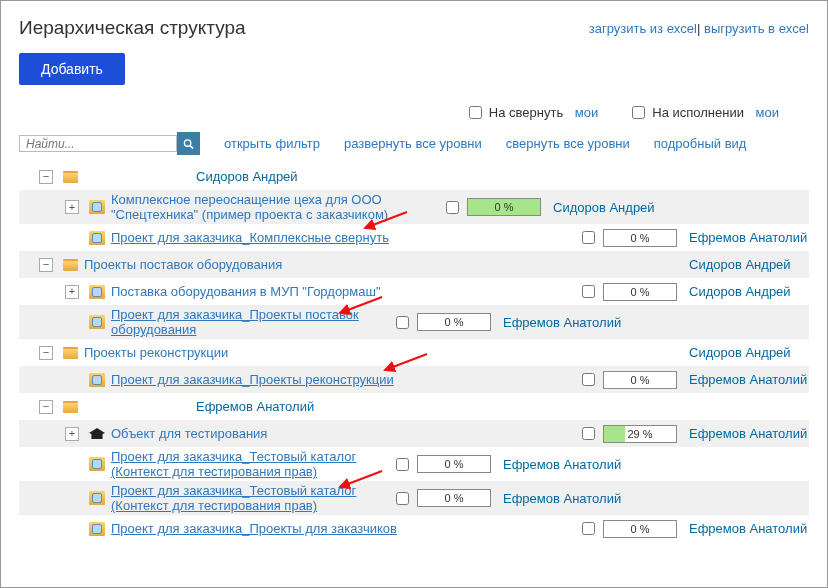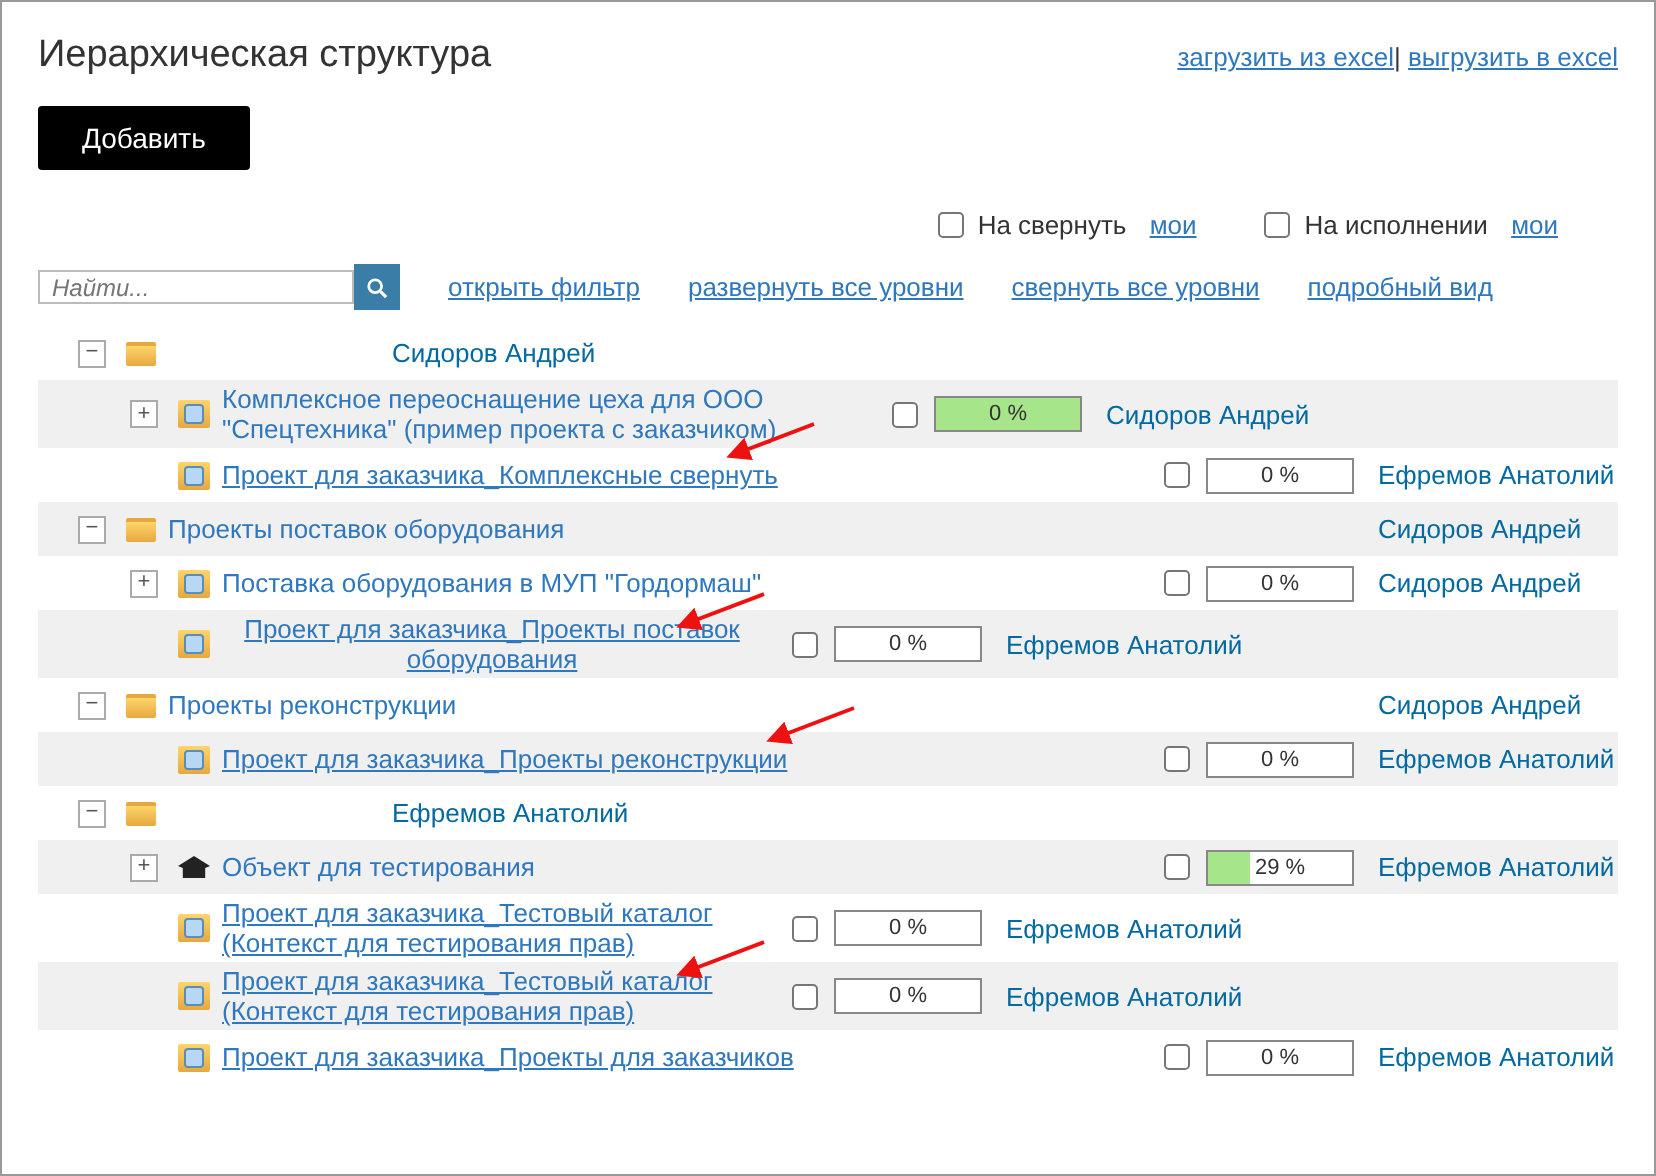--- a/index.html
+++ b/index.html
@@ -32,7 +32,6 @@
   }
   .link {
     color: #2f78be;
-    text-decoration: underline;
     cursor: pointer;
   }
   .link-sep { color: #333; }

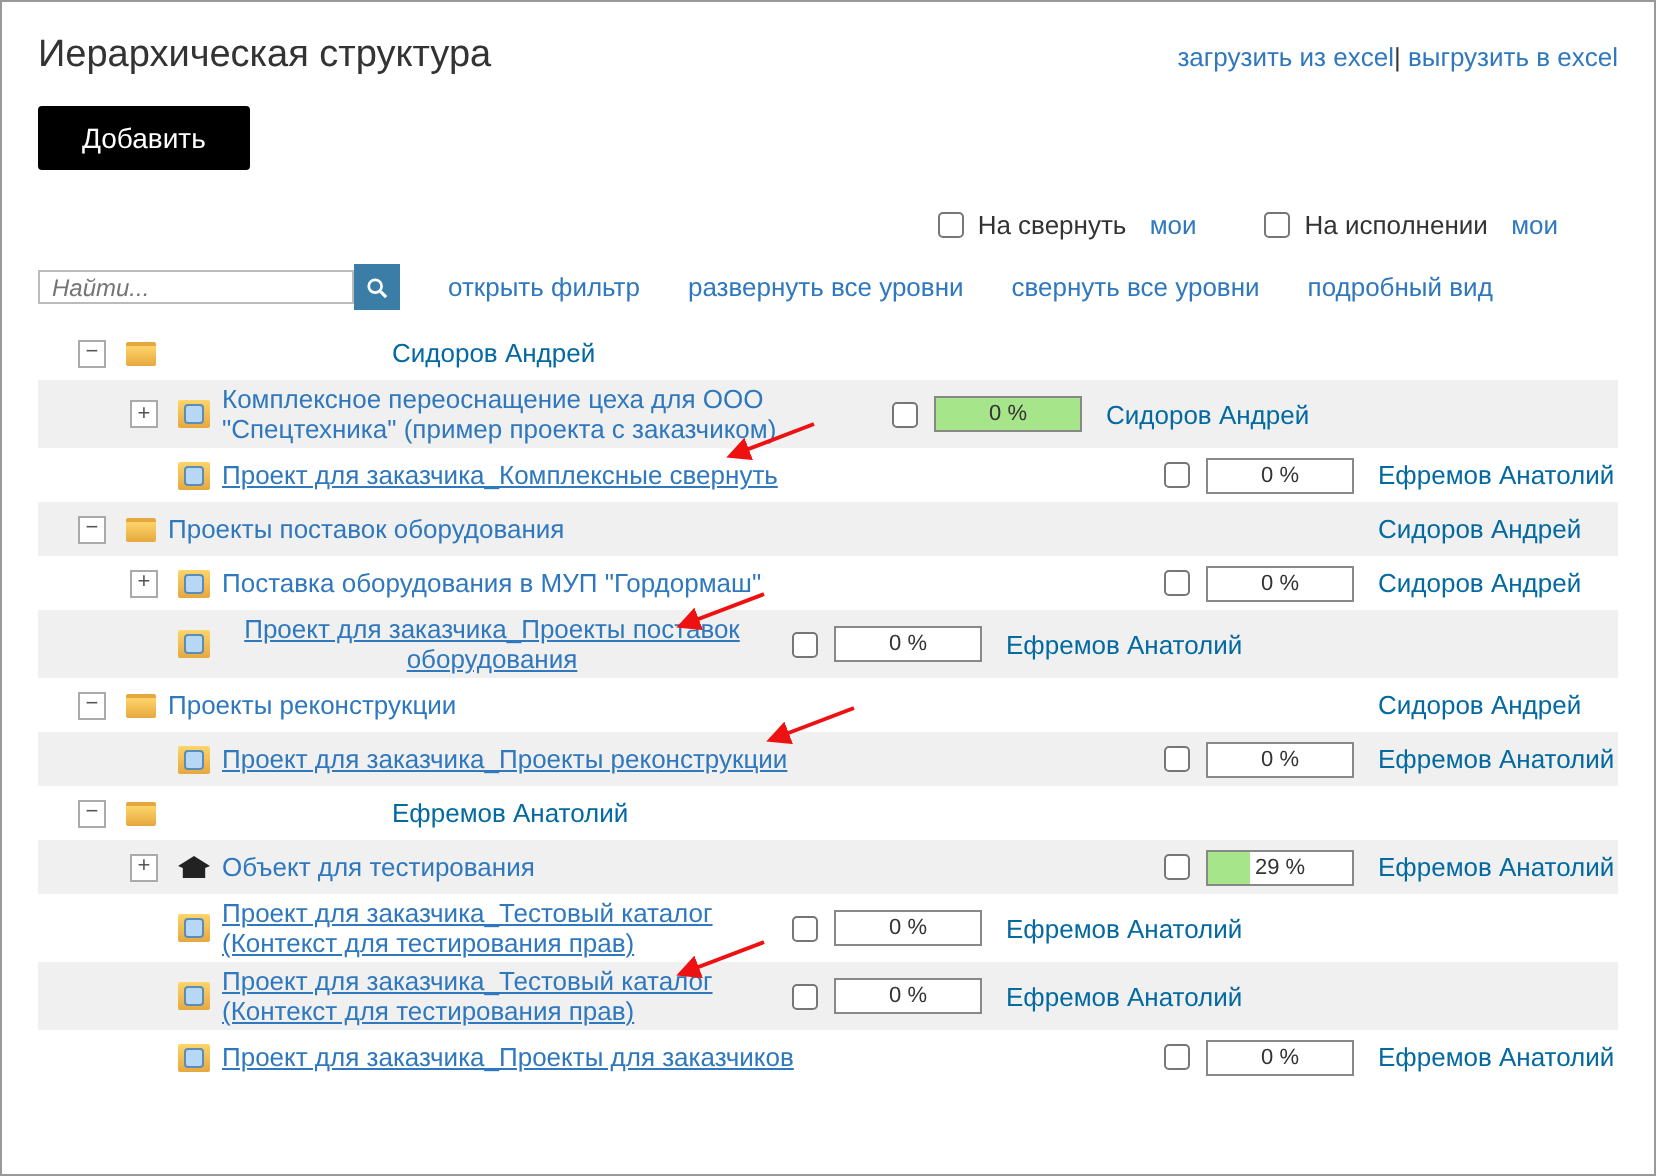--- a/index.html
+++ b/index.html
@@ -37,7 +37,7 @@
   .link-sep { color: #333; }
   .btn-add {
     display: inline-block;
-    background: #000000;
+    background: #1d4ed8;
     color: #fff;
     padding: 8px 22px;
     font-size: 14px;

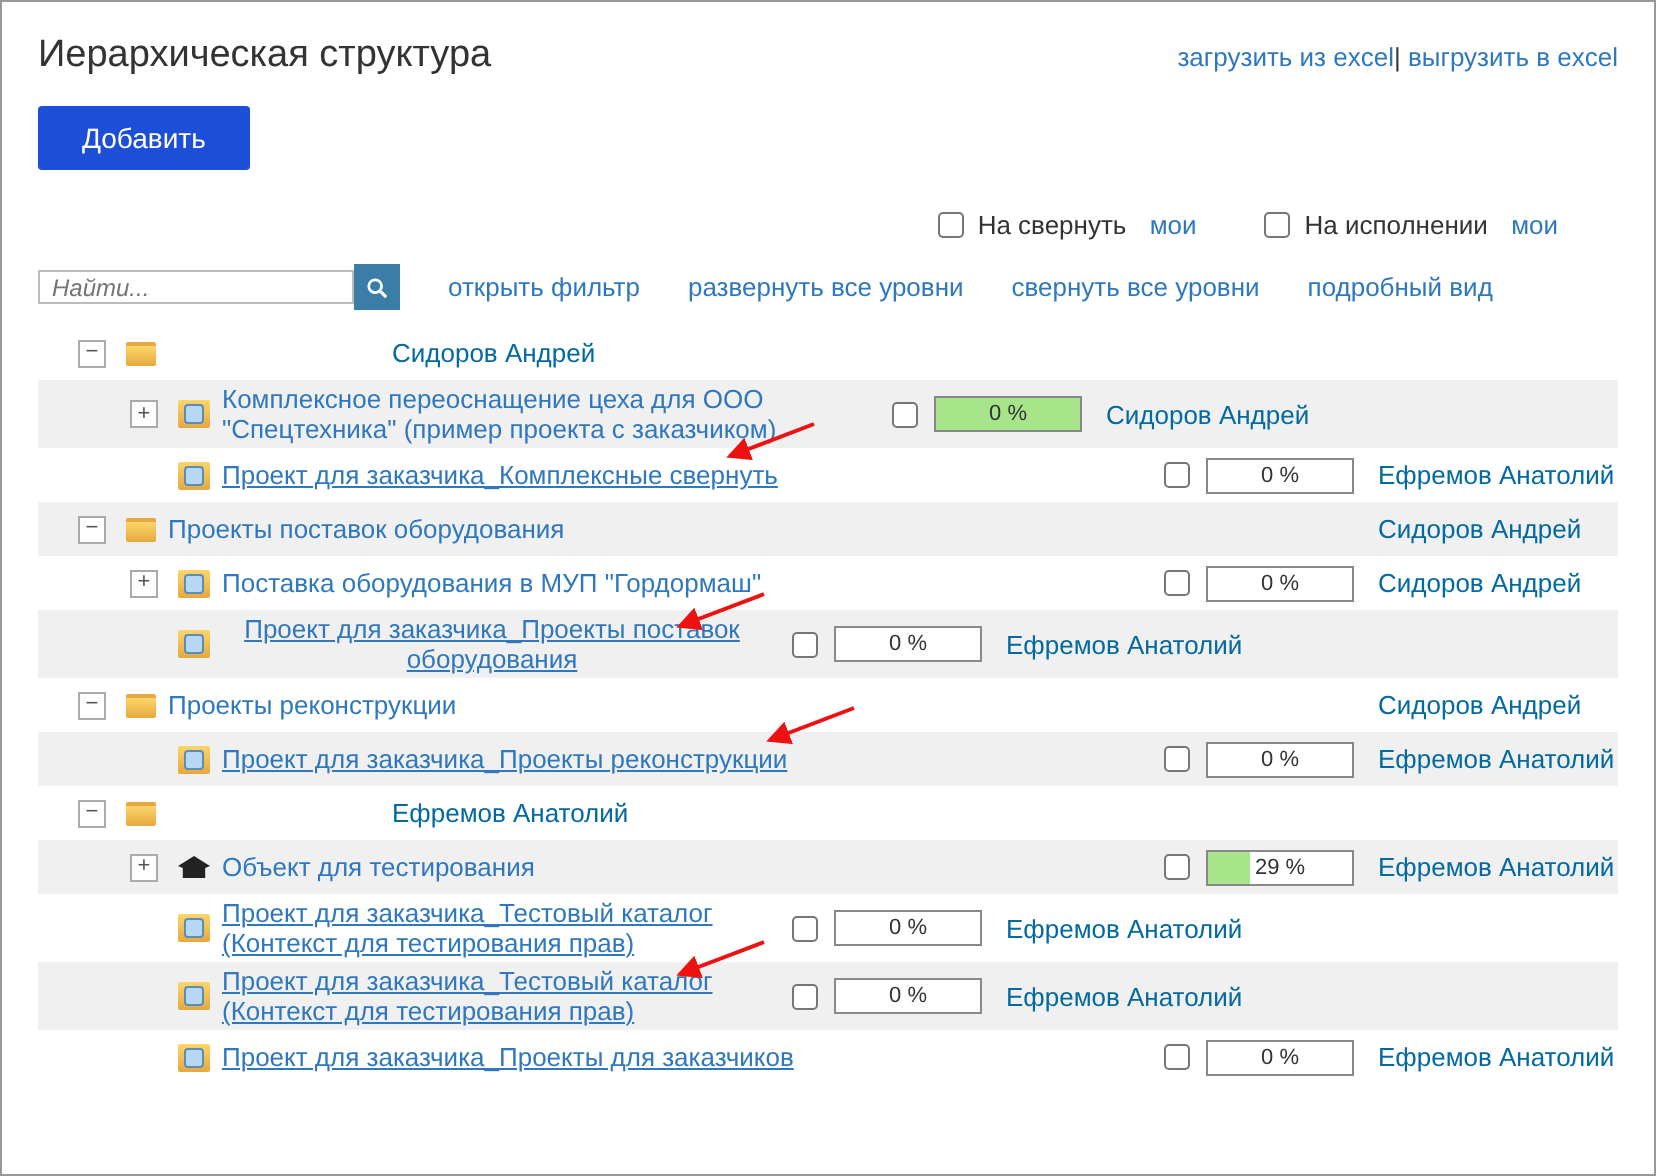--- a/index.html
+++ b/index.html
@@ -326,7 +326,7 @@
       <span class="ico-wrap">
           <span class="proj-ico"></span>
         </span>
-      <span class="row-label" style="max-width:280px;text-align:center;"><a class="u">Проект для заказчика_Проекты поставок оборудования</a></span>
+      <span class="row-label" style="max-width:280px;"><a class="u">Проект для заказчика_Проекты поставок оборудования</a></span>
       <span class="check-col"><input type="checkbox" style=""></span>
       <span class="prog-col">
           <div class="prog-bar">

